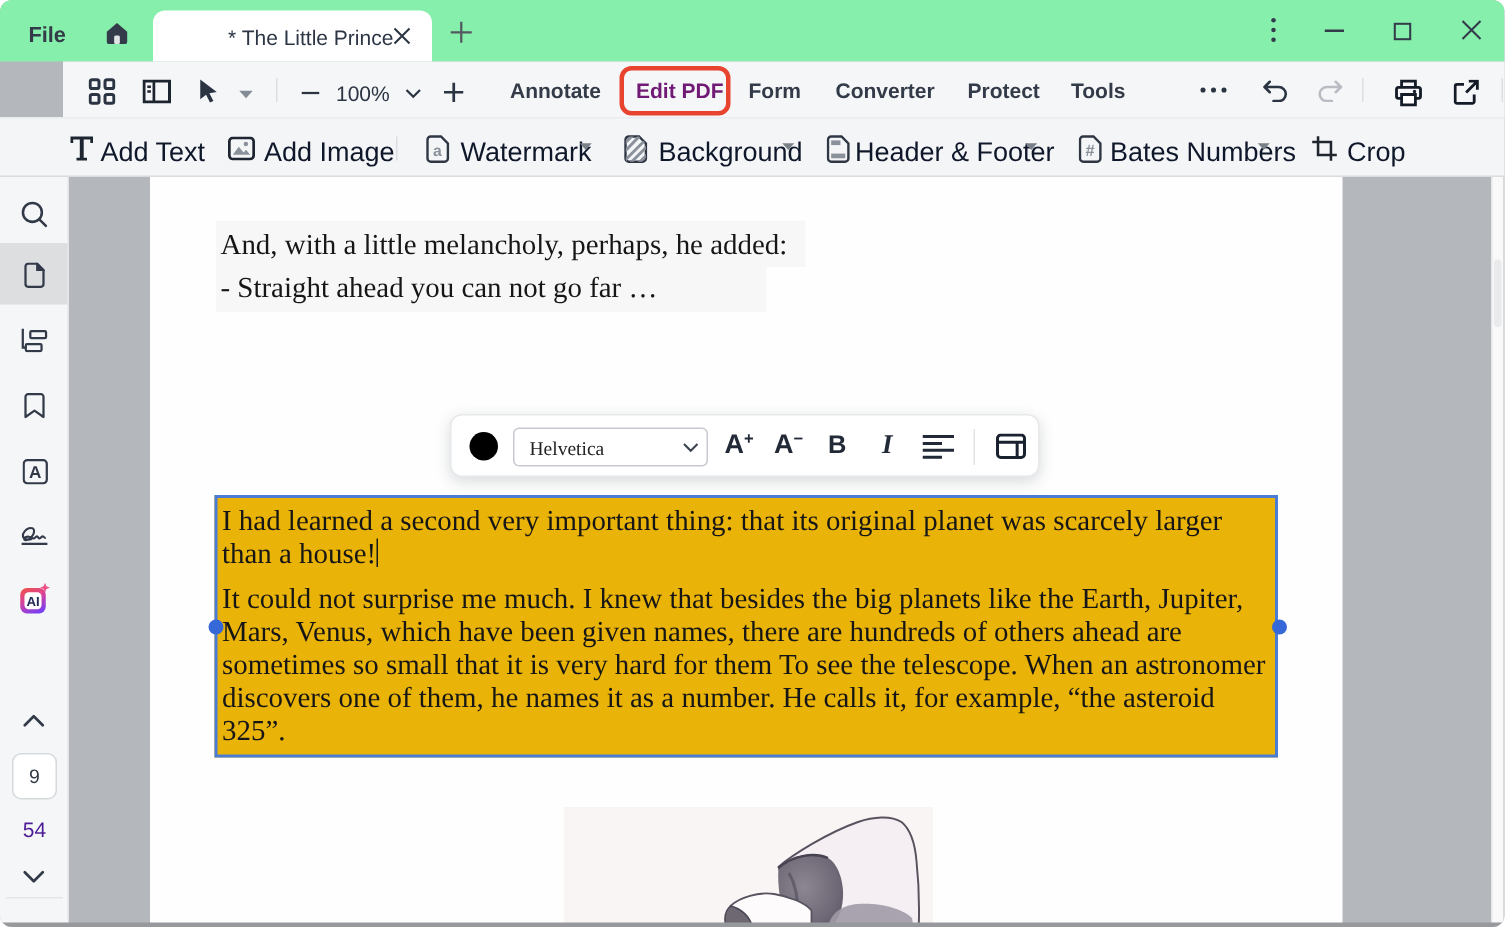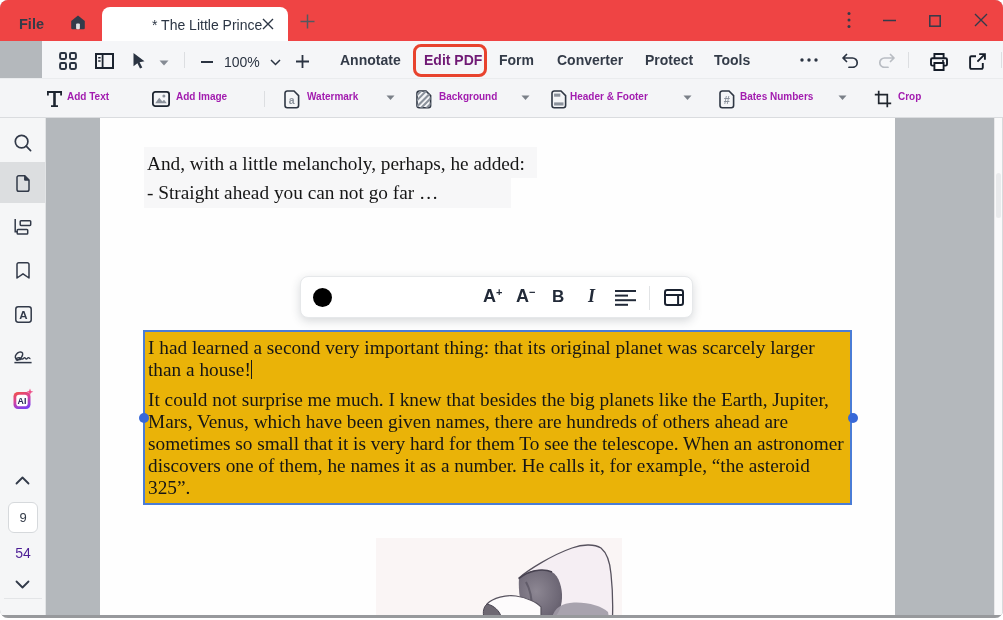--- a/index.html
+++ b/index.html
@@ -8,7 +8,7 @@
 #win { position:absolute; left:0; top:0; width:1003px; height:618px; border-radius:8px; overflow:hidden; background:#b4b8bc; }
 .abs { position:absolute; }
 
-#titlebar { position:absolute; left:0; top:0; width:1003px; height:41px; background:#ef4444; }
+#titlebar { position:absolute; left:0; top:0; width:1003px; height:41px; background:#86efac; }
 #tab { position:absolute; left:102px; top:7px; width:186px; height:34px; background:#ffffff; border-radius:8px 8px 0 0; }
 #tabtext { position:absolute; left:28px; top:9px; font-size:14px; color:#2c3645; }
 .uitxt { color:#333b48; }

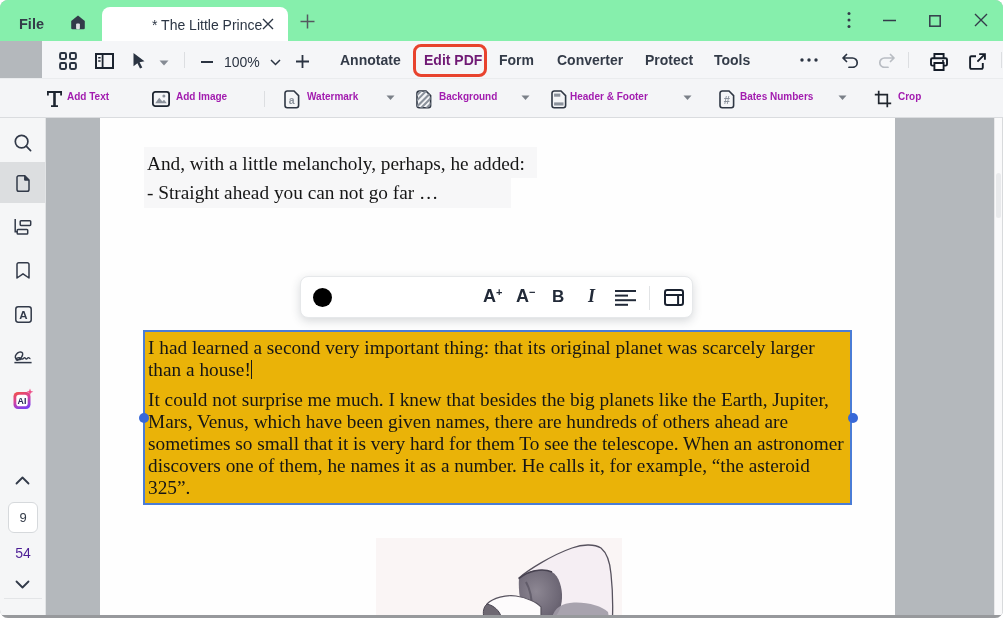--- a/index.html
+++ b/index.html
@@ -17,7 +17,7 @@
 
 #row3 { position:absolute; left:0; top:78px; width:1003px; height:40px; background:#f4f5f7; border-top:1px solid #eaecee; border-bottom:1px solid #dadcdf; }
 .menulbl { position:absolute; top:11px; font-size:14px; font-weight:600; color:#333b48; }
-.r3lbl { position:absolute; top:12px; font-size:10px; font-weight:700; color:#a21caf; }
+.r3lbl { position:absolute; top:12px; font-size:18px; font-weight:400; color:#0f172a; }
 .vsep { position:absolute; width:1px; background:#dcdee1; }
 
 #sidebar { position:absolute; left:0; top:118px; width:46px; height:500px; background:#f5f6f7; border-right:1px solid #e2e4e6; }

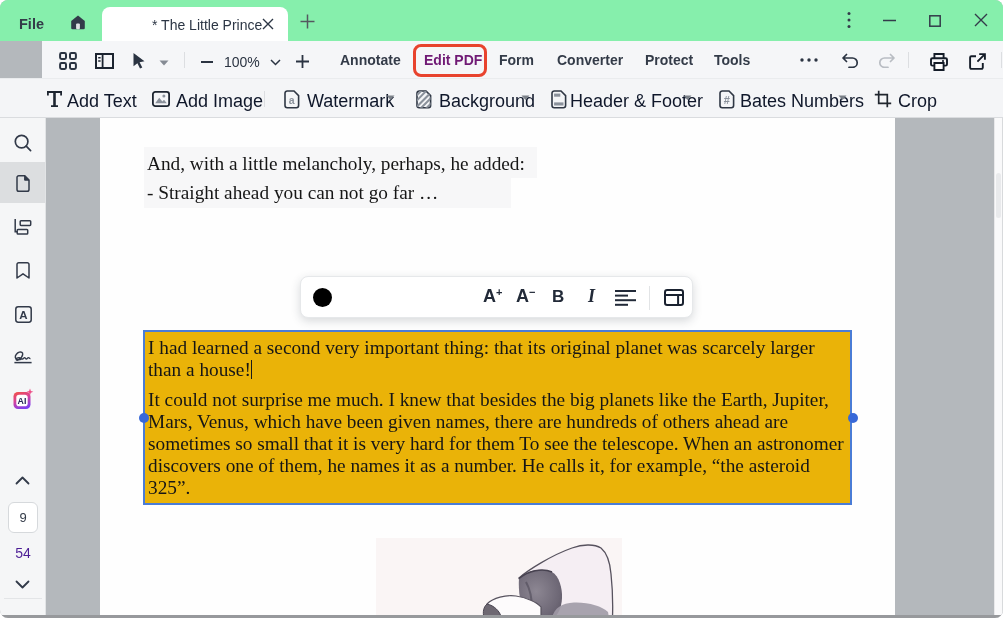--- a/index.html
+++ b/index.html
@@ -296,6 +296,12 @@
 
     <div id="floatbar">
       <div style="position:absolute;left:12px;top:11px;width:19px;height:19px;border-radius:50%;background:#000;"></div>
+      <div id="fontsel">
+        <div style="position:absolute;left:10px;top:5px;font-family:'Liberation Serif',serif;font-size:13px;color:#222;">Helvetica</div>
+        <svg class="icon" style="left:112px;top:9px" width="11" height="7" viewBox="0 0 11 7">
+            <path d="M1 1 L5.5 5.5 L10 1" fill="none" stroke="#3a424f" stroke-width="1.4"></path>
+          </svg>
+      </div>
       <div class="abs" style="left:182px;top:9px;font-size:18px;font-weight:600;color:#222a38;">A<span style="font-size:11px;vertical-align:6px;font-weight:700;">+</span></div>
       <div class="abs" style="left:215px;top:9px;font-size:18px;font-weight:600;color:#222a38;">A<span style="font-size:11px;vertical-align:6px;font-weight:700;">−</span></div>
       <div class="abs" style="left:251px;top:10px;font-size:17px;font-weight:700;color:#222a38;">B</div>

